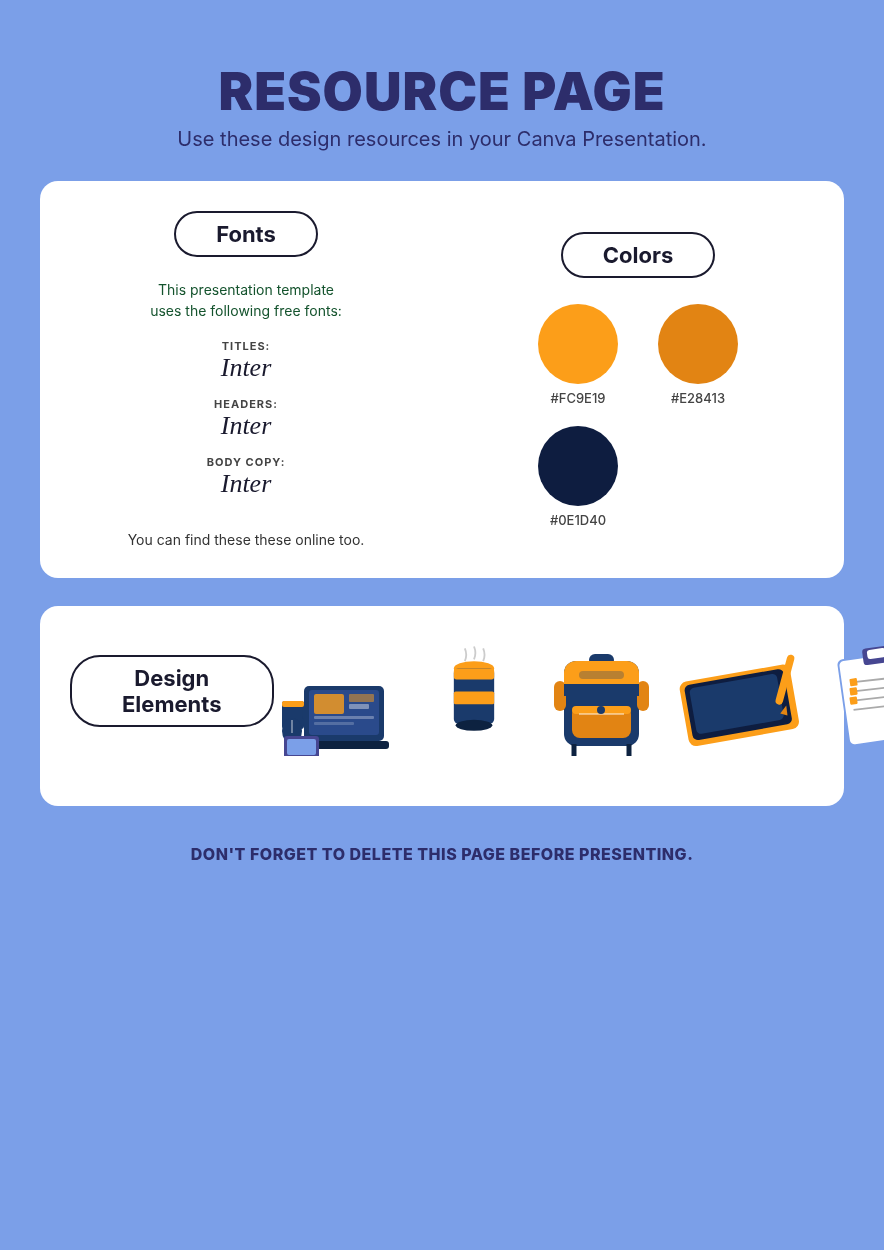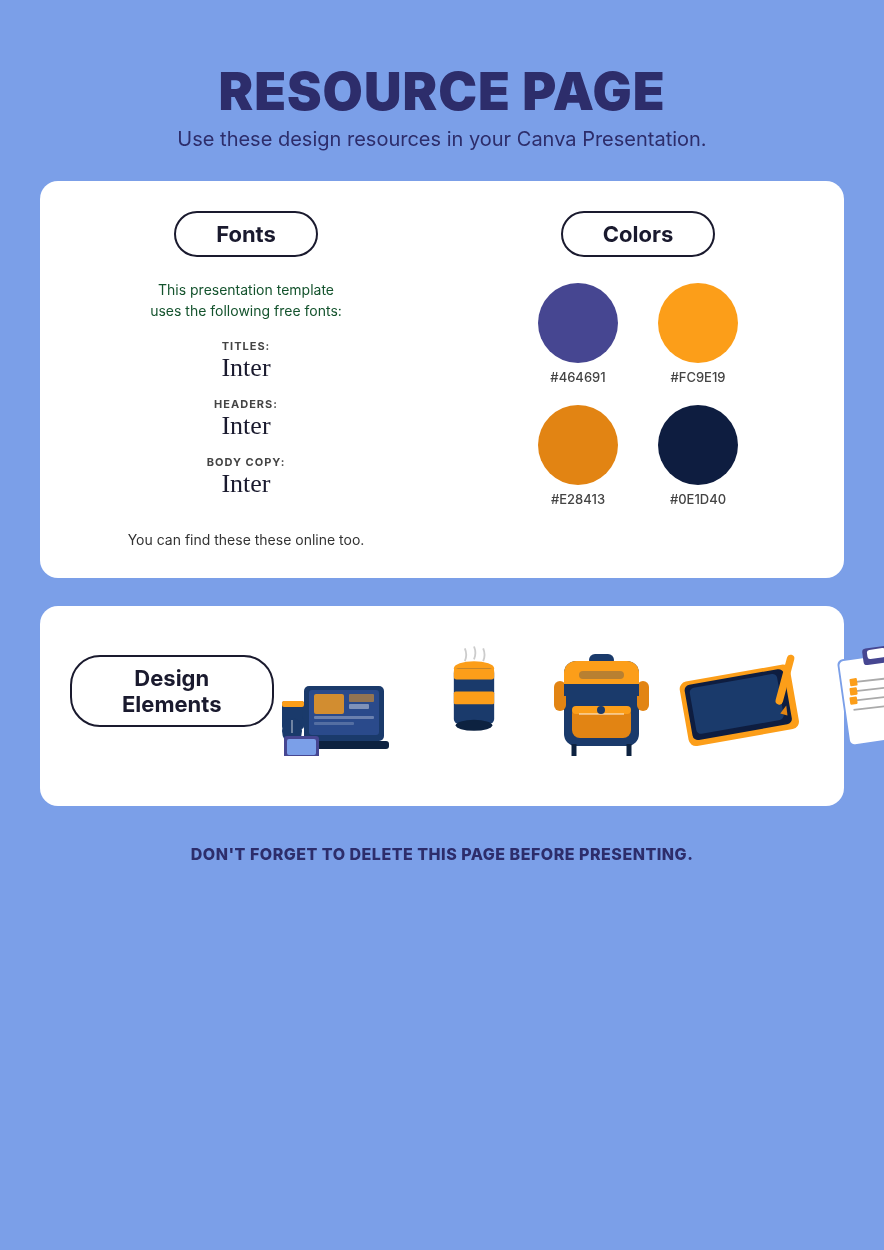--- a/index.html
+++ b/index.html
@@ -40,6 +40,7 @@
       width: 100%;
       padding: 30px 30px;
       margin-bottom: 28px;
+      align-items: center;
     }
 
     .fonts-colors-card {

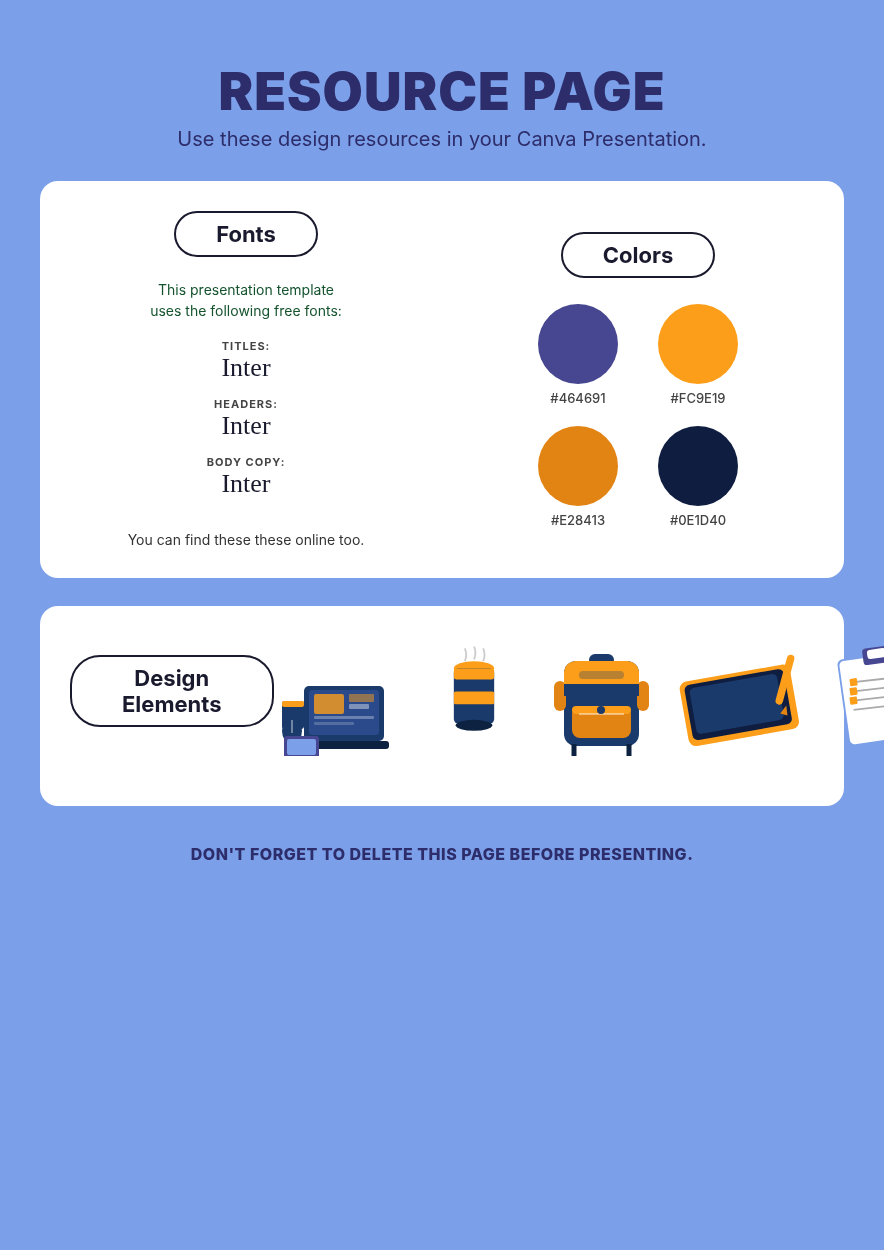--- a/index.html
+++ b/index.html
@@ -102,6 +102,7 @@
       font-weight: 400;
       color: #1a1a2e;
       font-family: 'Georgia', serif;
+      font-style: italic;
     }
 
     .fonts-footer {

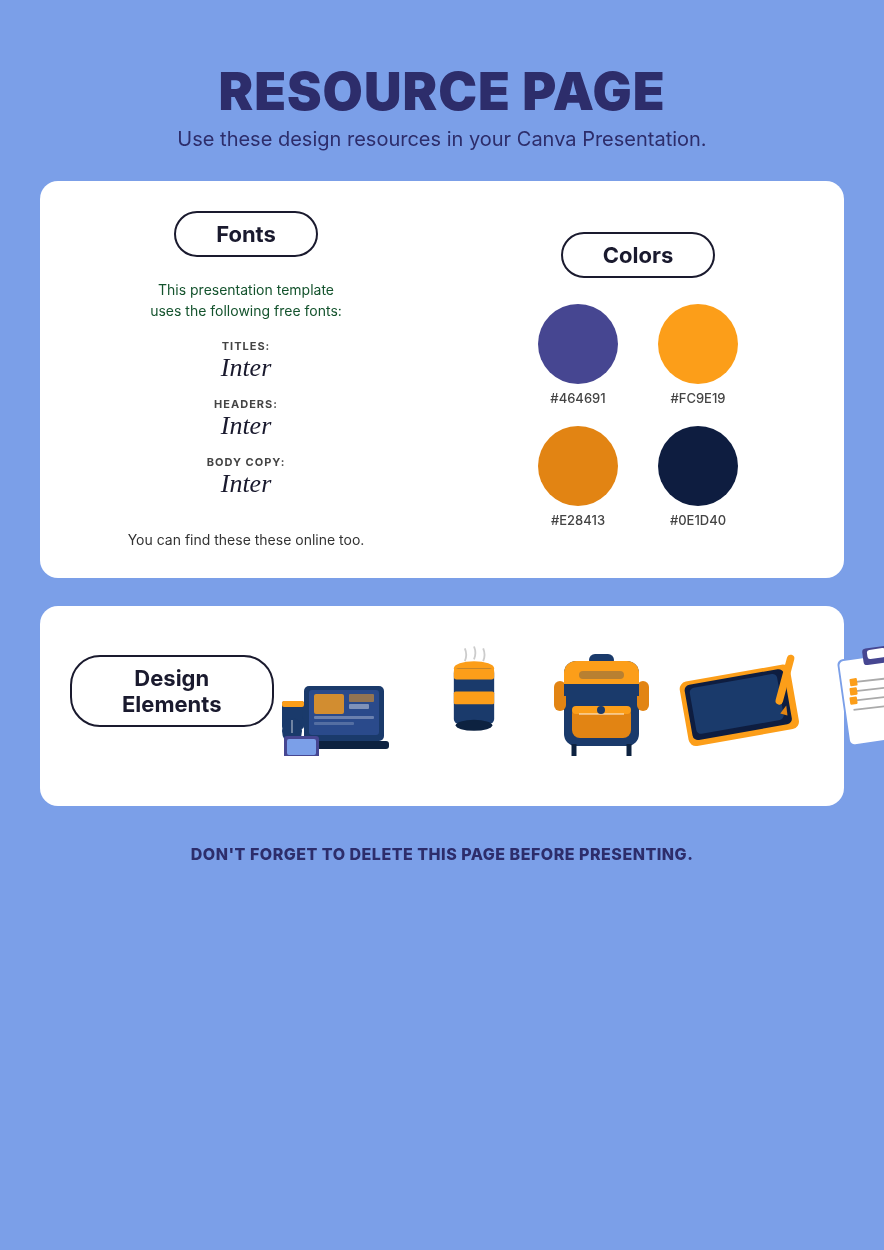--- a/index.html
+++ b/index.html
@@ -225,10 +225,6 @@
   <div class="colors-section">
     <div class="section-tab">Colors</div>
     <div class="color-grid">
-      <div class="color-item">
-        <div class="color-circle" style="background-color:#464691;"></div>
-        <span class="color-hex">#464691</span>
-      </div>
       <div class="color-item">
         <div class="color-circle" style="background-color:#FC9E19;"></div>
         <span class="color-hex">#FC9E19</span>

